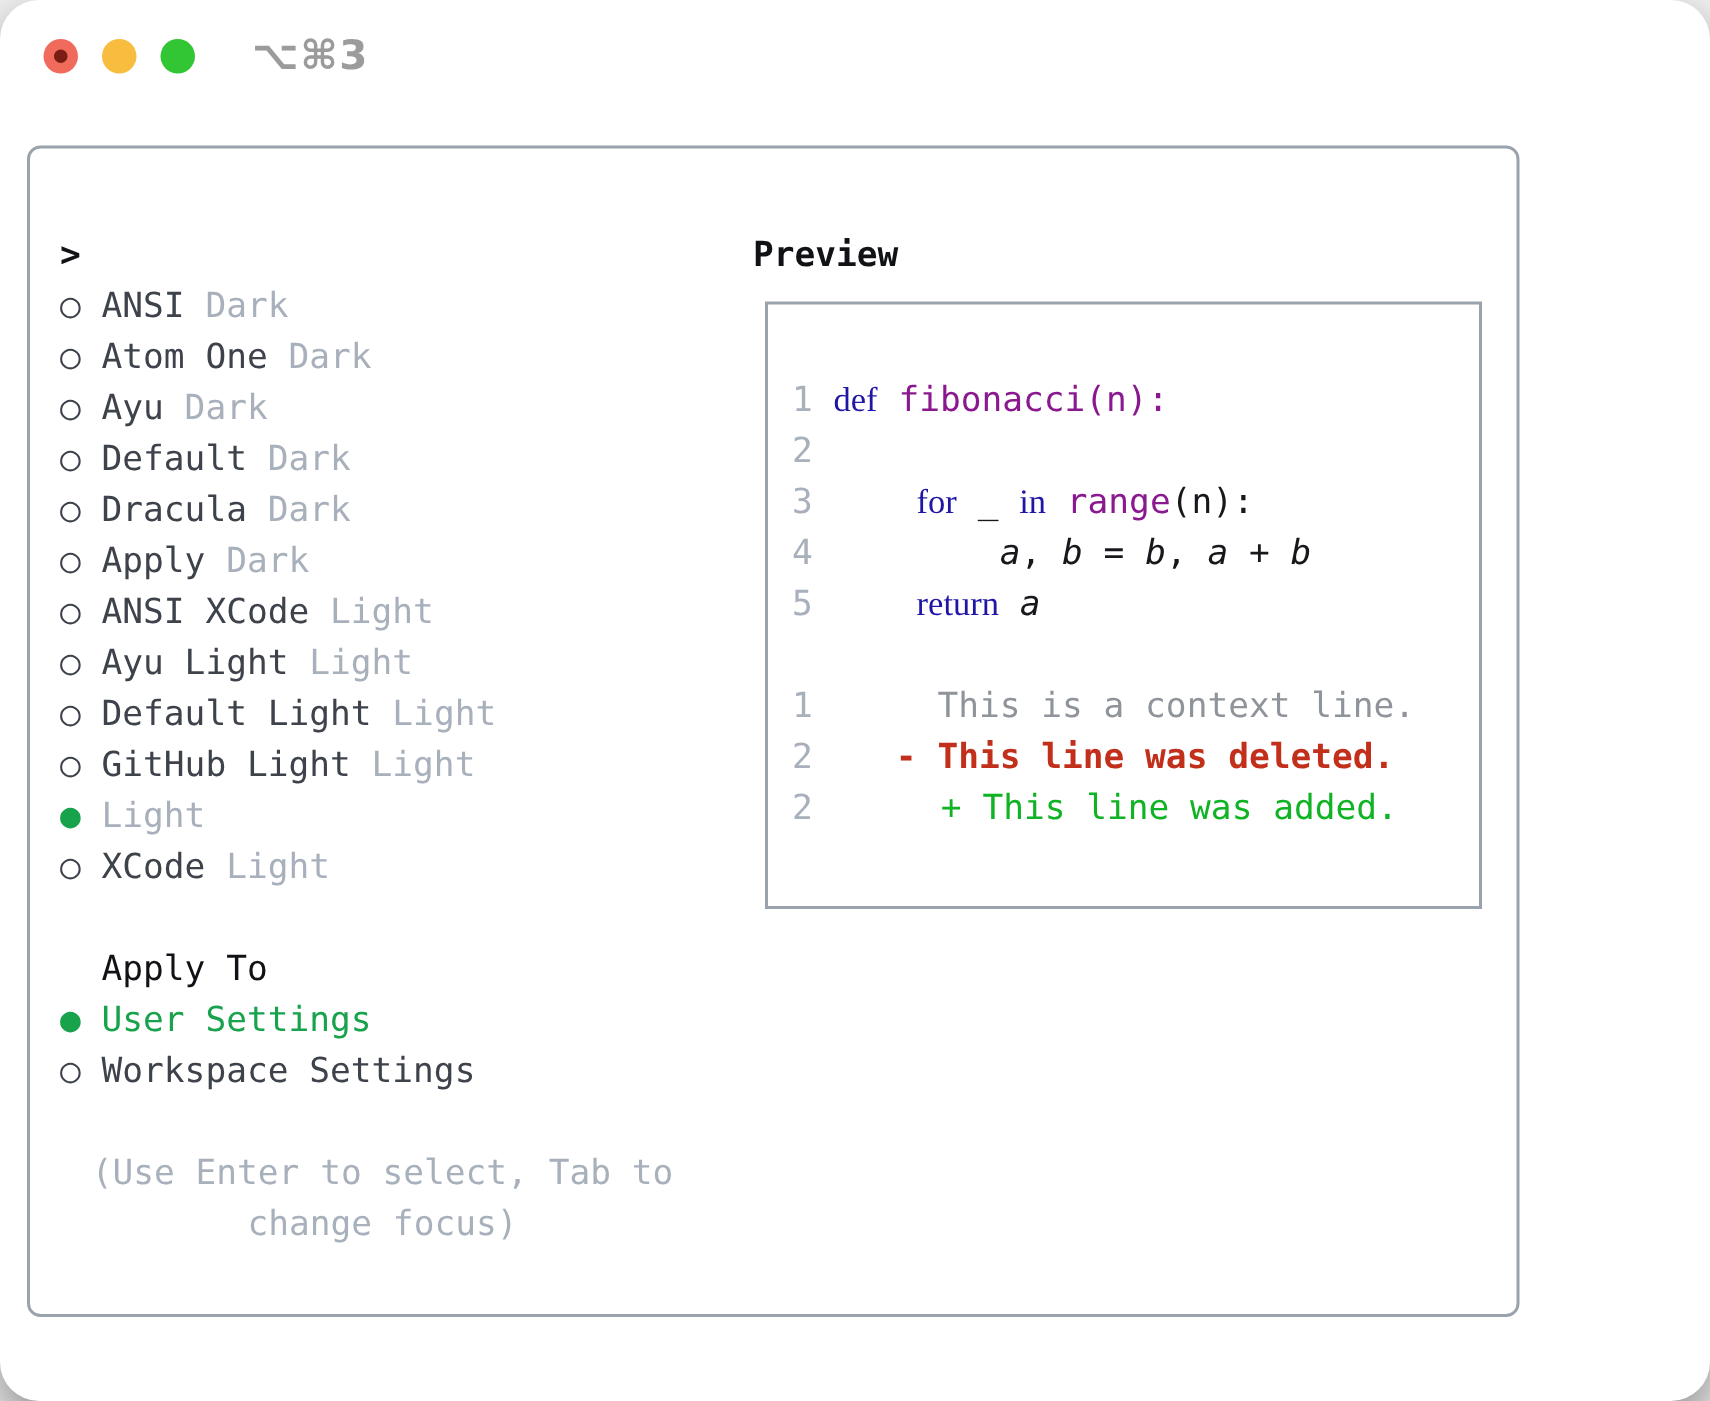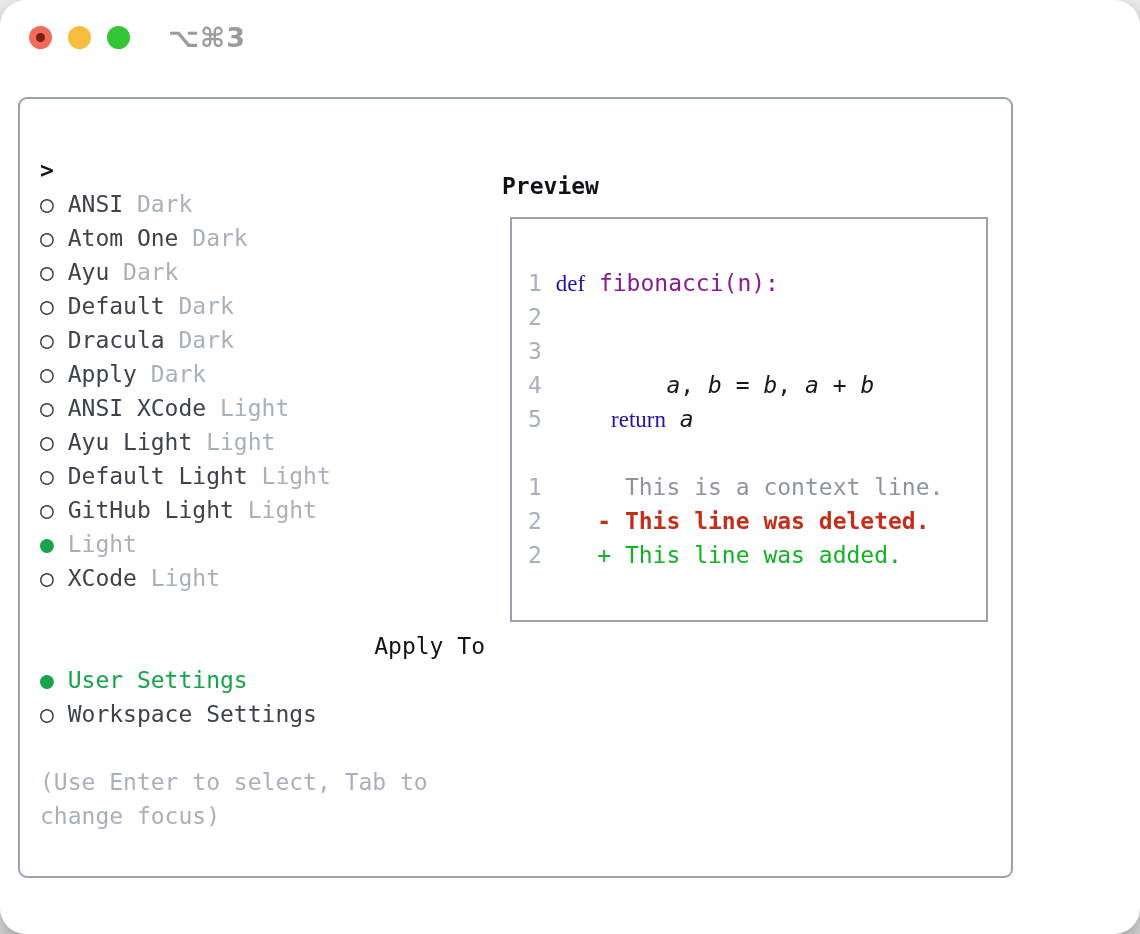--- a/index.html
+++ b/index.html
@@ -53,7 +53,7 @@
   .spacer{height:34px;}
   .hint{color:var(--text-faded);white-space:normal;width:430px;line-height:34px;}
   .apply-hdr{color:var(--text-black);justify-content:space-between;}
-  .col-right{position:absolute;left:482px;top:70px;font-size:23px;line-height:34px;}
+  .col-right{position:absolute;left:482px;top:54px;font-size:23px;line-height:34px;}
   .preview-title{font-weight:bold;color:var(--text-black);height:34px;}
   .preview-box{
     margin-top:14px;margin-left:8px;width:478px;height:405px;

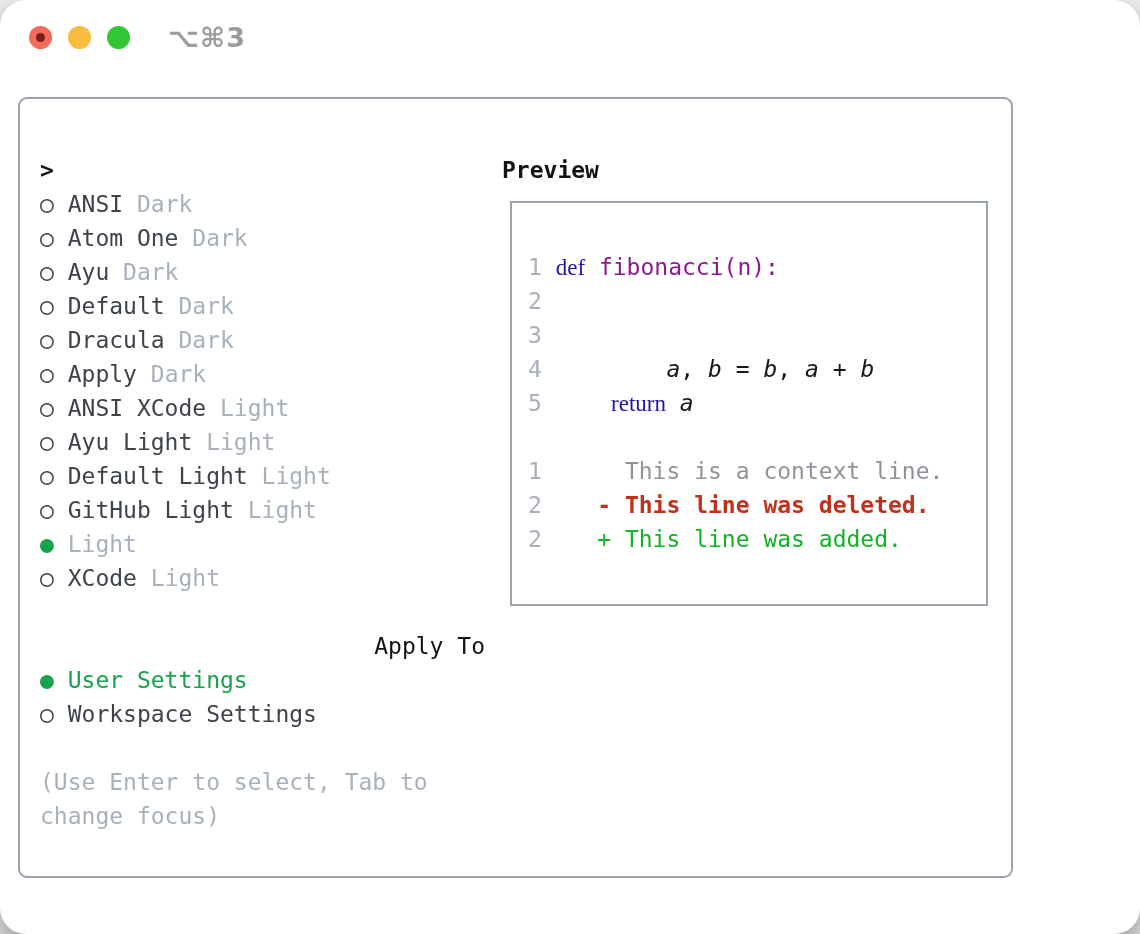--- a/index.html
+++ b/index.html
@@ -167,7 +167,7 @@
   </div>
 
   <div class="pline">
-    <span class="ln">3 </span>
+    <span class="ln">3 </span><span class="code"><span class="tok-pl">    </span><span class="tok-kw">for</span><span class="tok-pl"> _ </span><span class="tok-kw">in</span><span class="tok-pl"> </span><span class="tok-fn">range</span><span class="tok-pl">(n):</span></span>
   </div>
 
   <div class="pline">

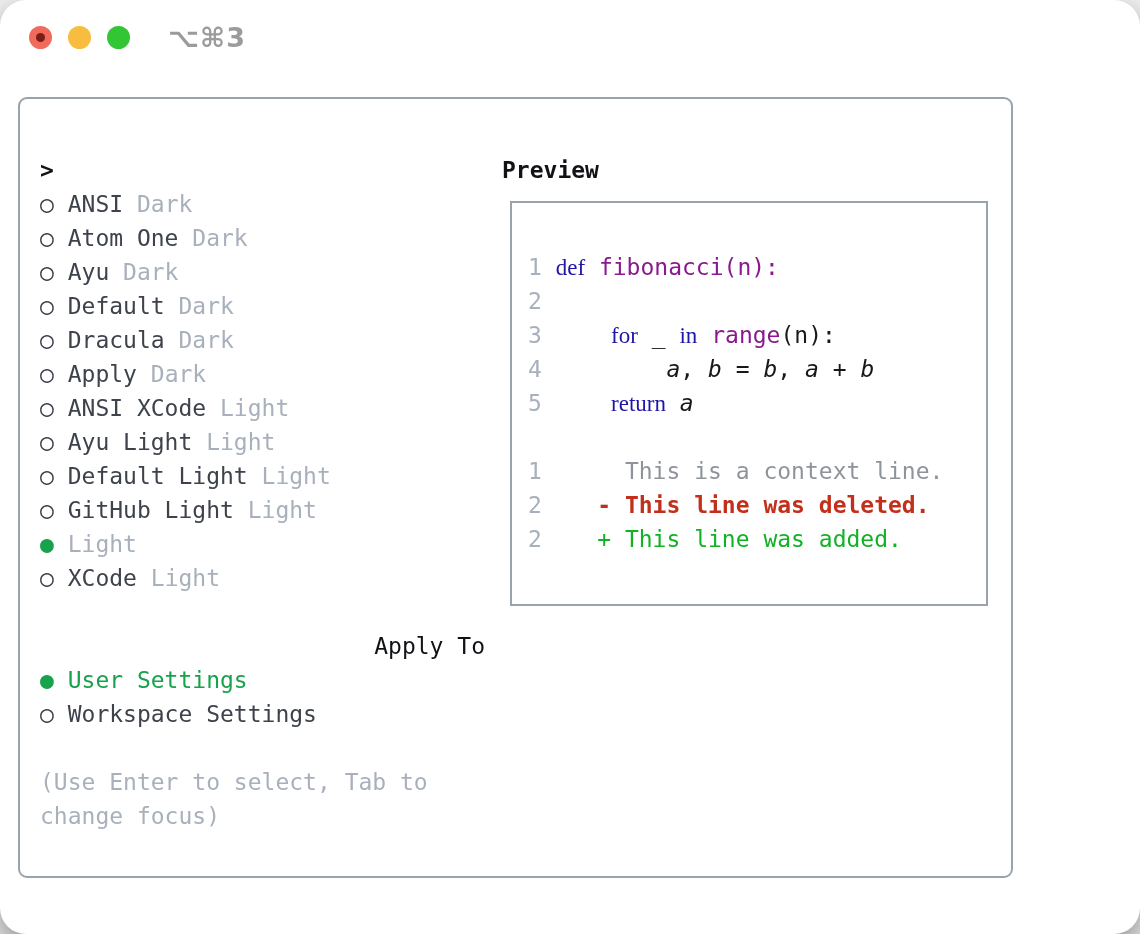--- a/index.html
+++ b/index.html
@@ -69,7 +69,7 @@
   .tok-var{color:var(--code-plain);font-style:italic;}
   .tok-ctx{color:var(--diff-ctx);}
   .tok-del{color:var(--diff-del);font-weight:bold;}
-  .tok-add{color:var(--diff-add);}
+  .tok-add{color:var(--diff-add);margin-left:30px;}
 </style>
 </head>
 <body>

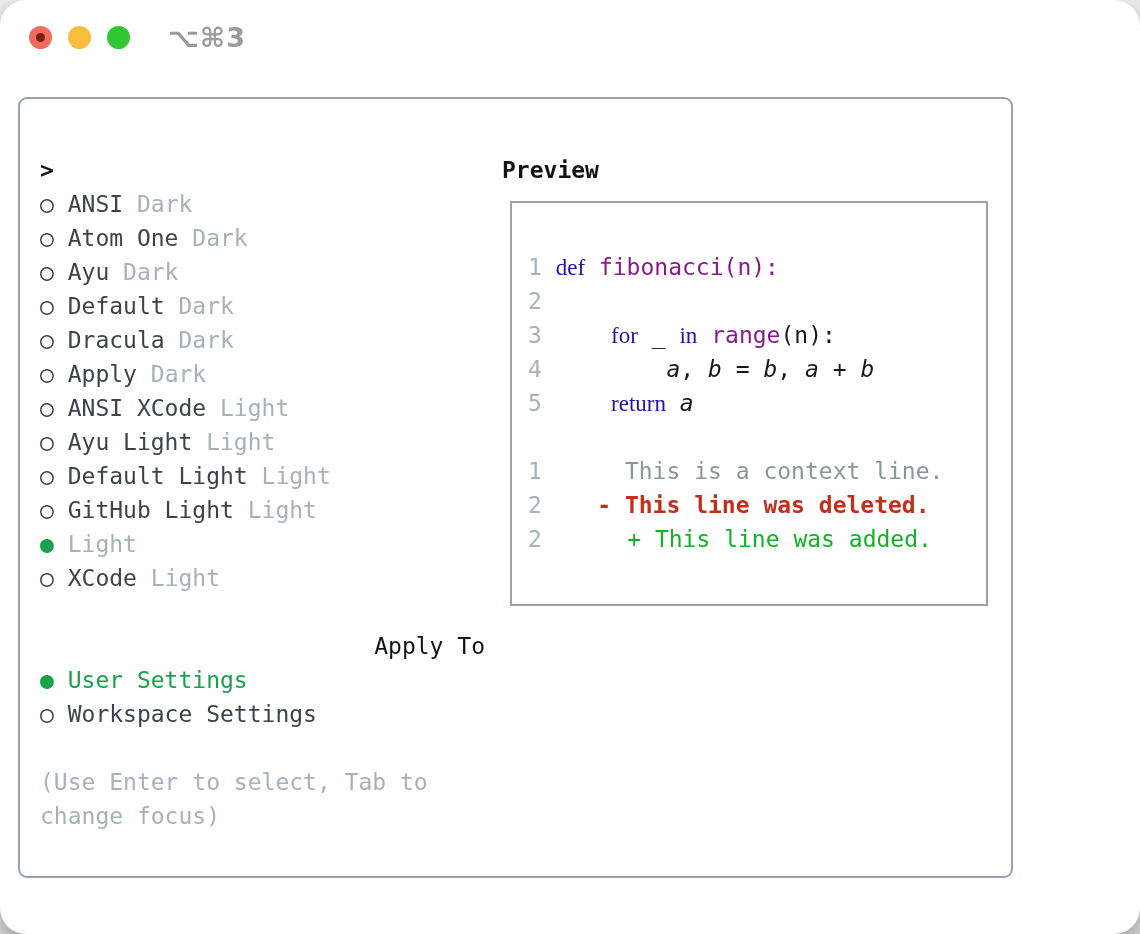--- a/index.html
+++ b/index.html
@@ -52,7 +52,7 @@
   .row.selected, .row.selected .gutter{color:var(--green-select);}
   .spacer{height:34px;}
   .hint{color:var(--text-faded);white-space:normal;width:430px;line-height:34px;}
-  .apply-hdr{color:var(--text-black);justify-content:space-between;}
+  .apply-hdr{color:var(--text-black);}
   .col-right{position:absolute;left:482px;top:54px;font-size:23px;line-height:34px;}
   .preview-title{font-weight:bold;color:var(--text-black);height:34px;}
   .preview-box{

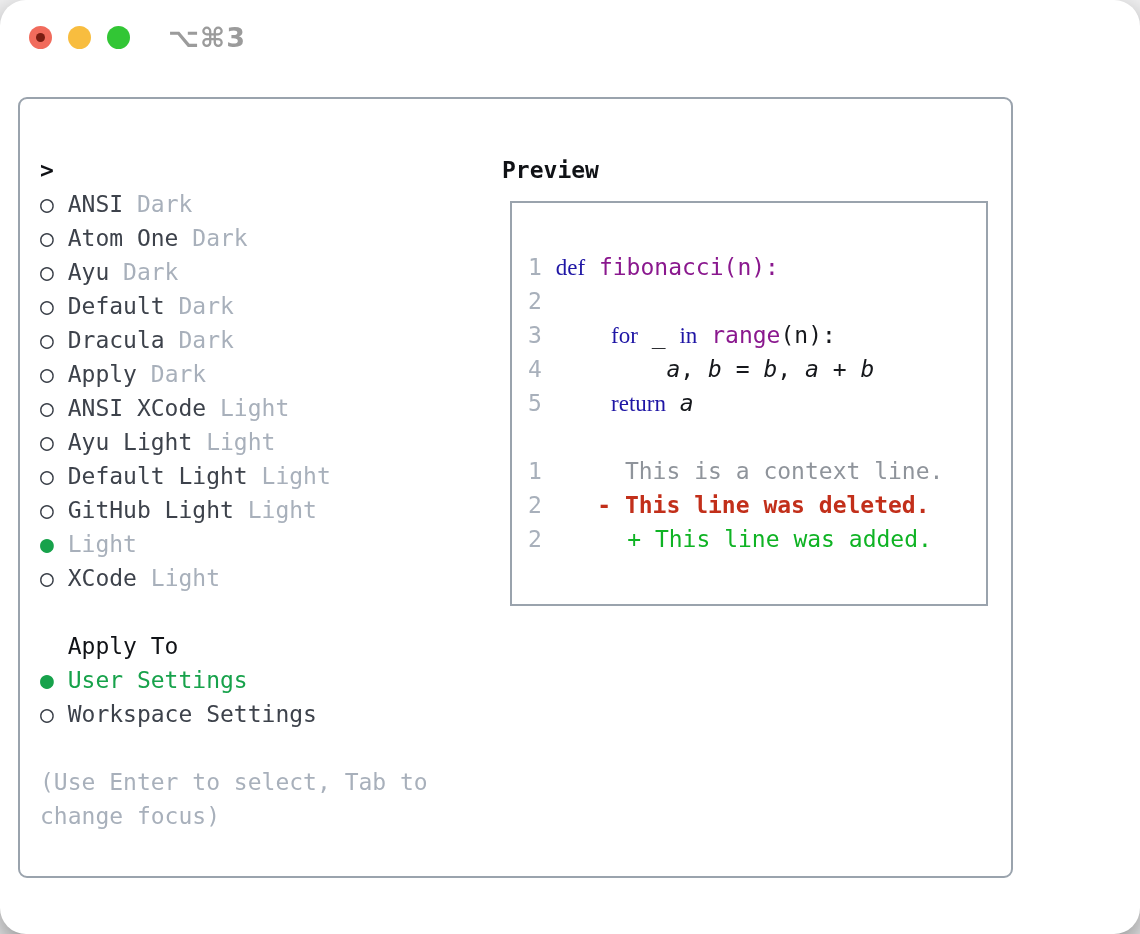--- a/index.html
+++ b/index.html
@@ -51,7 +51,7 @@
   .variant{color:var(--text-faded);}
   .row.selected, .row.selected .gutter{color:var(--green-select);}
   .spacer{height:34px;}
-  .hint{color:var(--text-faded);white-space:normal;width:430px;line-height:34px;}
+  .hint{color:var(--text-faded);white-space:normal;width:430px;line-height:34px;text-align:center;}
   .apply-hdr{color:var(--text-black);}
   .col-right{position:absolute;left:482px;top:54px;font-size:23px;line-height:34px;}
   .preview-title{font-weight:bold;color:var(--text-black);height:34px;}

